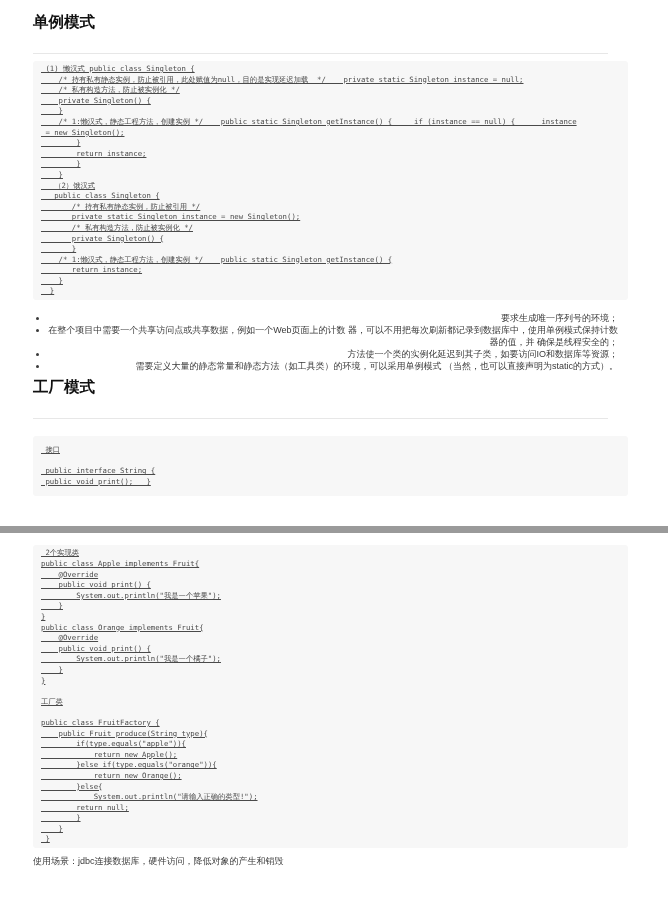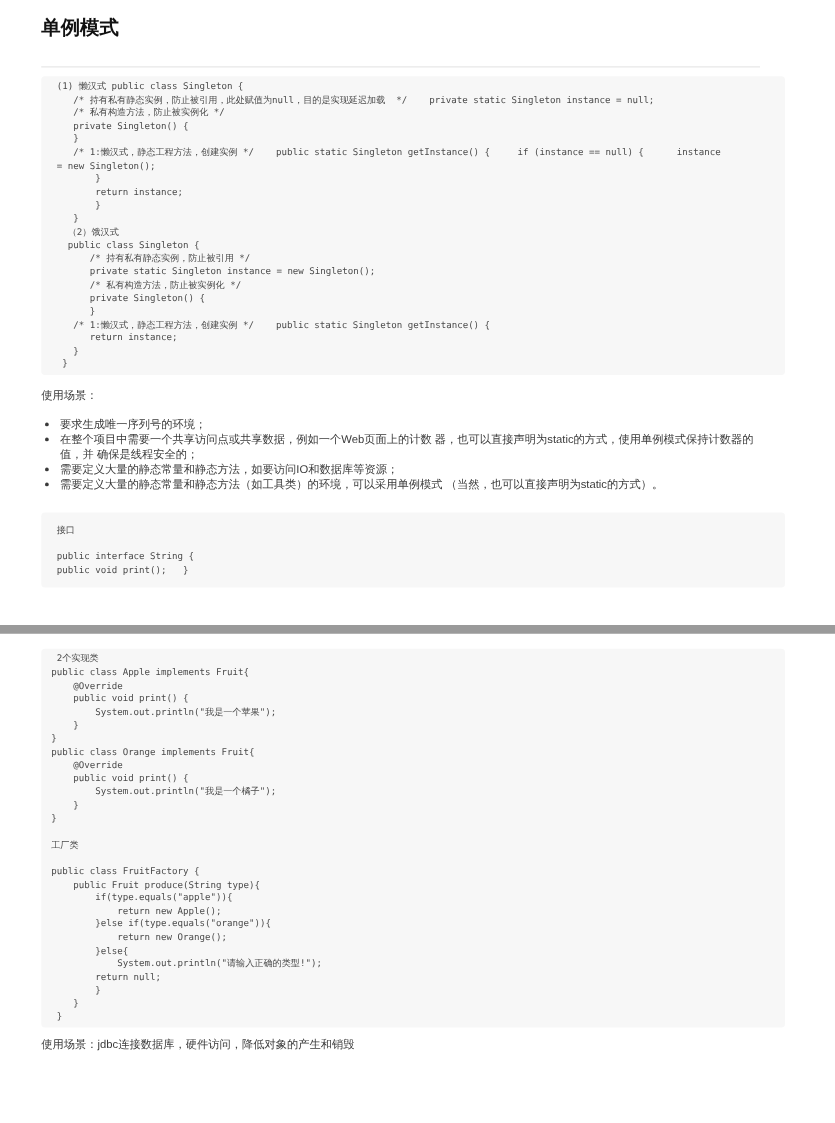--- a/index.html
+++ b/index.html
@@ -20,7 +20,7 @@
     font-family: "DejaVu Sans Mono", monospace;
     font-size: 7.3px; line-height: 10.6px;
     width: 595px; padding: 3px 8px; margin-top: 7px;
-    border-radius: 3px; white-space: pre; overflow: hidden;
+    border-radius: 3px; white-space: pre; overflow: hidden; text-decoration: underline;
   }
   pre.code.iface { padding: 9px 8px; margin-top: 17px; }
   pre.code.impl  { margin-top: 12px; }

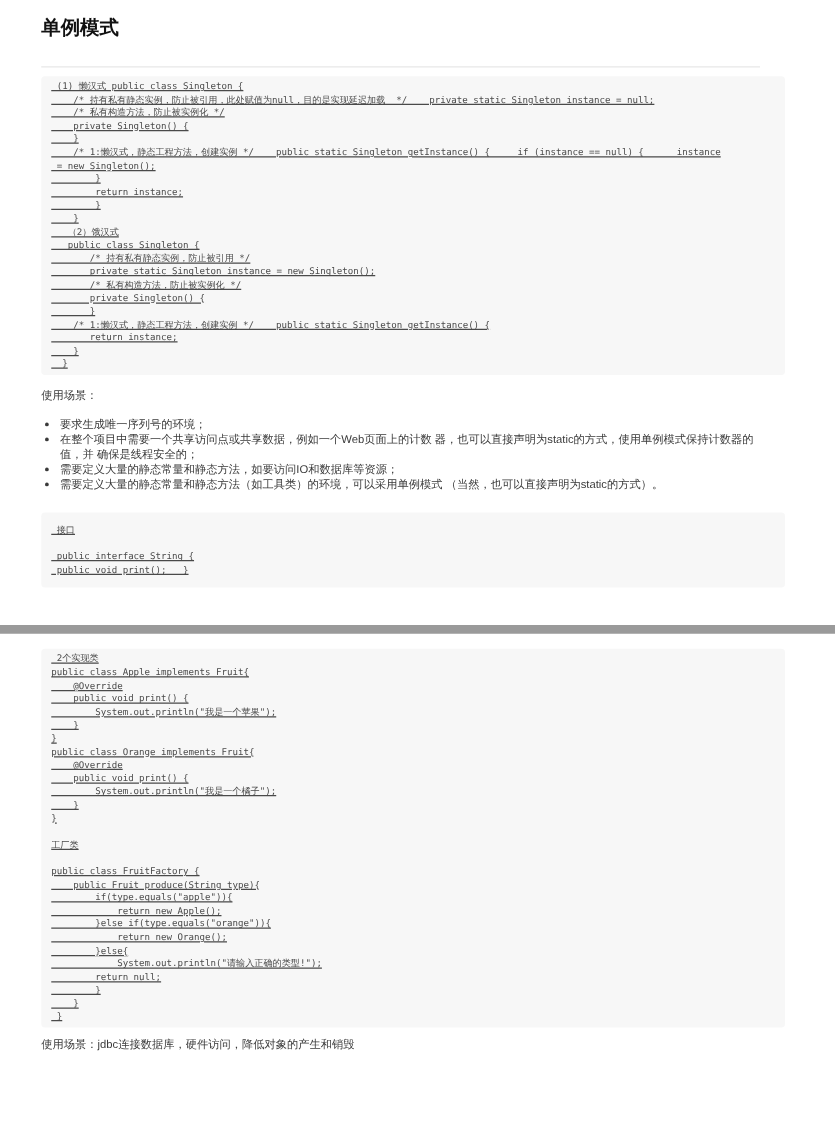--- a/index.html
+++ b/index.html
@@ -68,7 +68,6 @@
     }
   }</pre>
 
-  <p class="body usage-label">使用场景：</p>
 
   <ul class="usage">
     <li>要求生成唯一序列号的环境；</li>

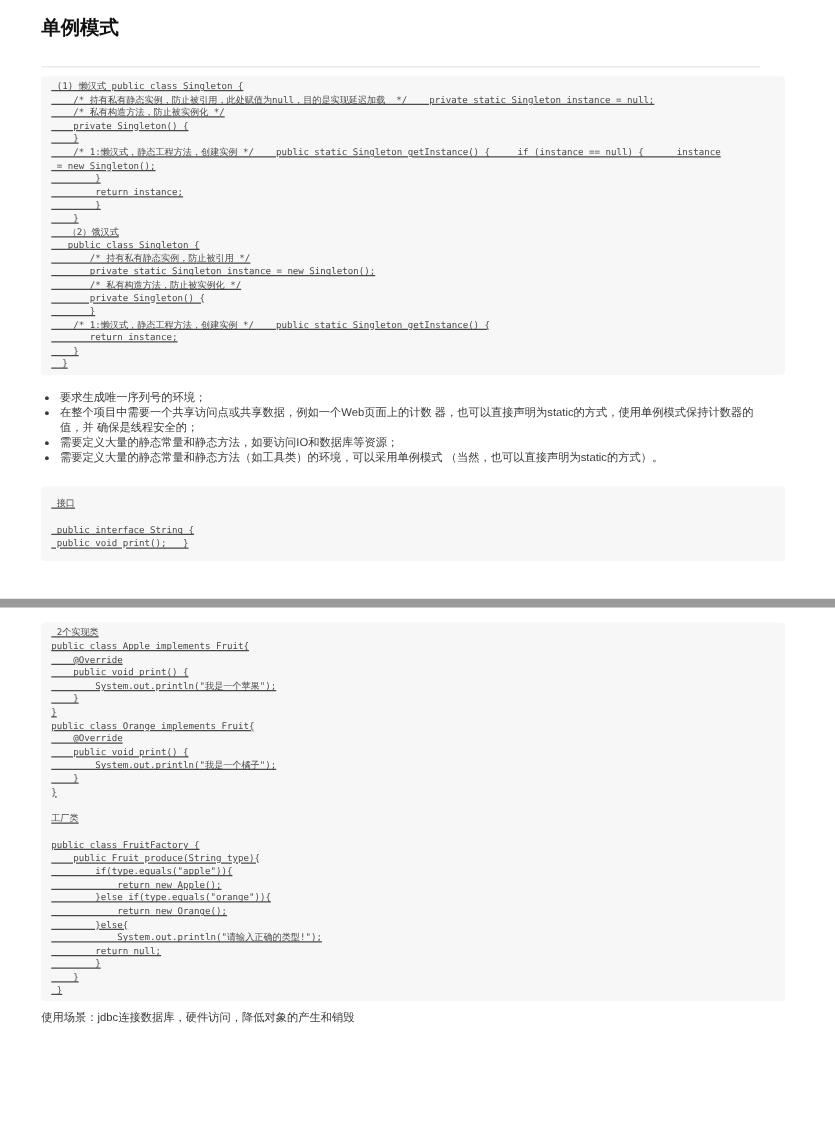--- a/index.html
+++ b/index.html
@@ -29,7 +29,7 @@
 
   ul.usage {
     width: 585px; margin: 12px 0 0 0; padding-left: 15px;
-    font-size: 9px; line-height: 12px; color: #3a3a3a;
+    font-size: 9px; line-height: 12px; color: #3a3a3a; text-align: right;
   }
   ul.usage li { margin: 0; }
 

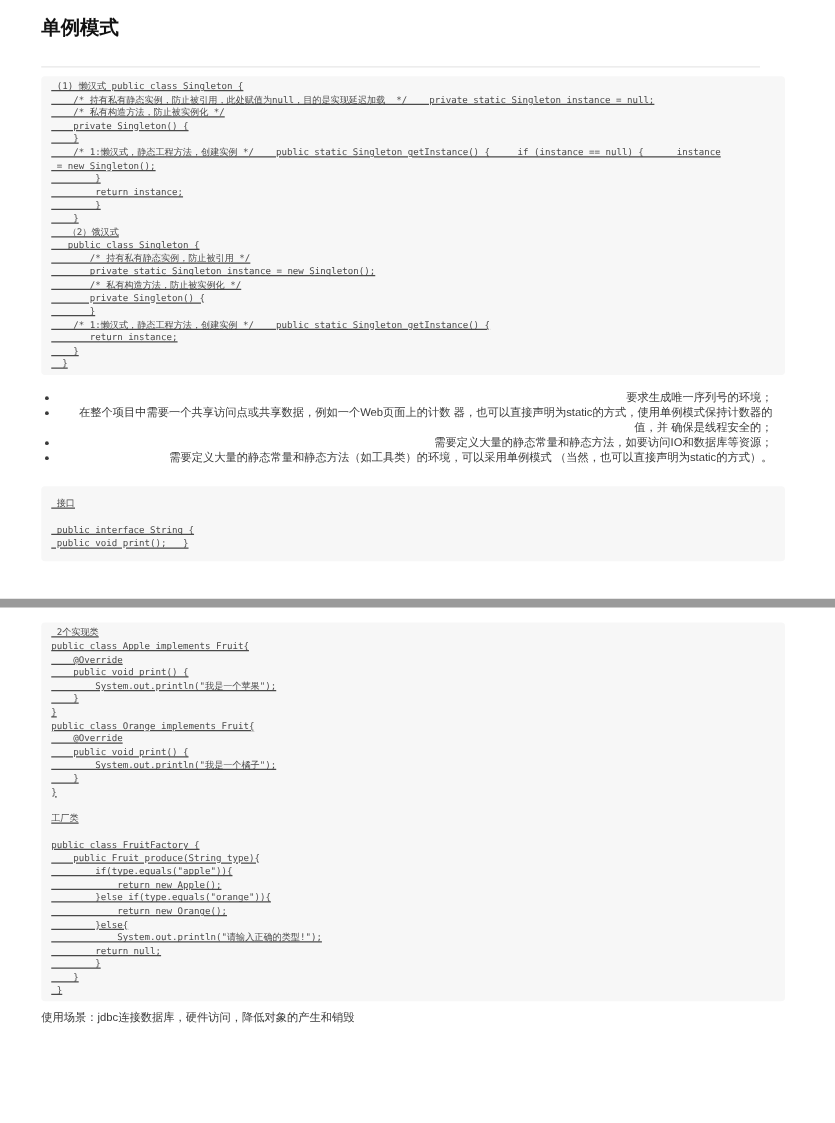--- a/index.html
+++ b/index.html
@@ -71,7 +71,7 @@
 
   <ul class="usage">
     <li>要求生成唯一序列号的环境；</li>
-    <li>在整个项目中需要一个共享访问点或共享数据，例如一个Web页面上的计数 器，也可以直接声明为static的方式，使用单例模式保持计数器的值，并 确保是线程安全的；</li>
+    <li>在整个项目中需要一个共享访问点或共享数据，例如一个Web页面上的计数 器，可以不用把每次刷新都记录到数据库中，使用单例模式保持计数器的值，并 确保是线程安全的；</li>
     <li>需要定义大量的静态常量和静态方法，如要访问IO和数据库等资源；</li>
     <li>需要定义大量的静态常量和静态方法（如工具类）的环境，可以采用单例模式 （当然，也可以直接声明为static的方式）。</li>
   </ul>

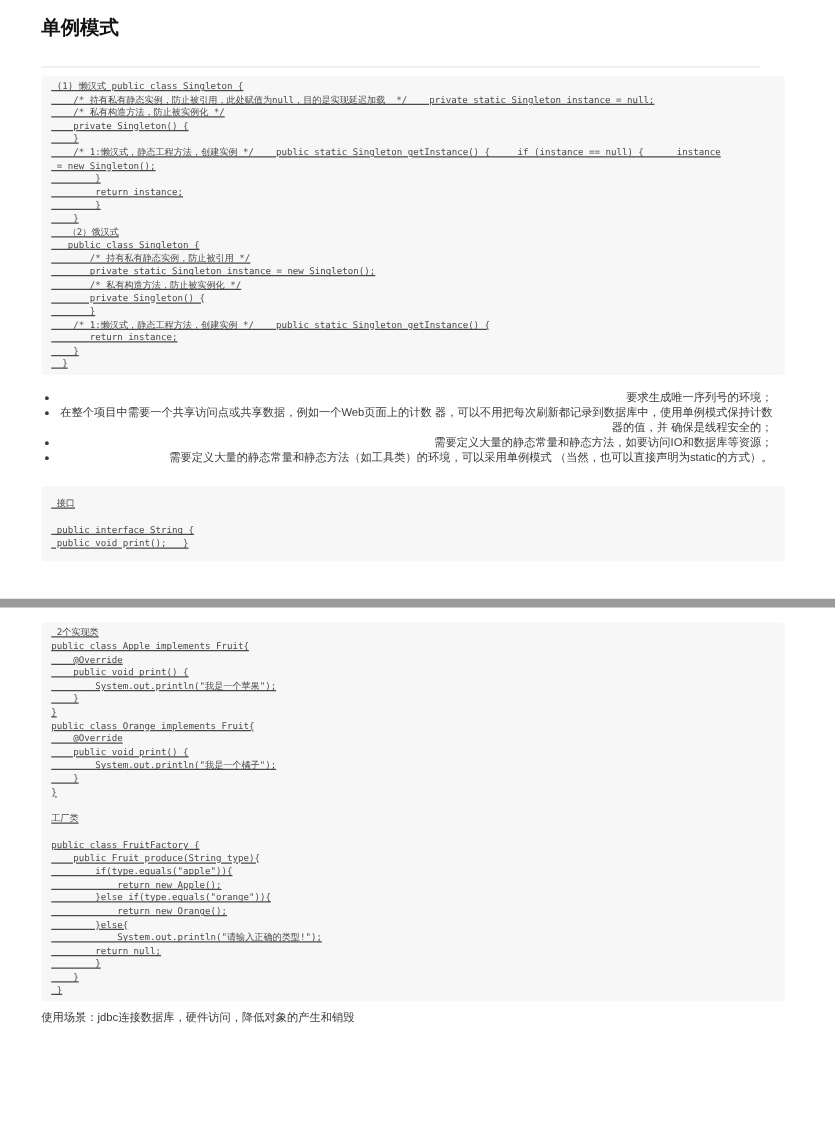--- a/index.html
+++ b/index.html
@@ -72,7 +72,7 @@
   <ul class="usage">
     <li>要求生成唯一序列号的环境；</li>
     <li>在整个项目中需要一个共享访问点或共享数据，例如一个Web页面上的计数 器，可以不用把每次刷新都记录到数据库中，使用单例模式保持计数器的值，并 确保是线程安全的；</li>
-    <li>需要定义大量的静态常量和静态方法，如要访问IO和数据库等资源；</li>
+    <li>方法使一个类的实例化延迟到其子类，如要访问IO和数据库等资源；</li>
     <li>需要定义大量的静态常量和静态方法（如工具类）的环境，可以采用单例模式 （当然，也可以直接声明为static的方式）。</li>
   </ul>
 

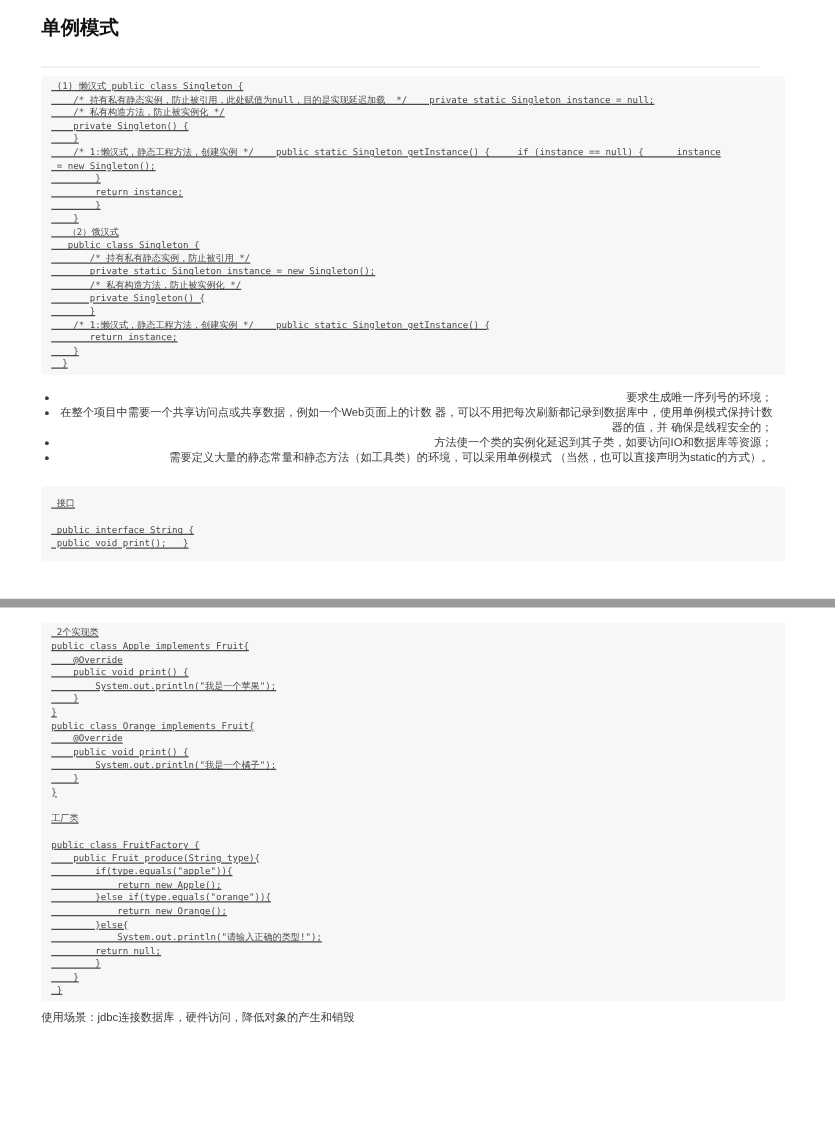--- a/index.html
+++ b/index.html
@@ -76,6 +76,7 @@
     <li>需要定义大量的静态常量和静态方法（如工具类）的环境，可以采用单例模式 （当然，也可以直接声明为static的方式）。</li>
   </ul>
 
+  <h1 class="sec second">工厂模式</h1>
 
 
   <pre class="code iface"> 接口

